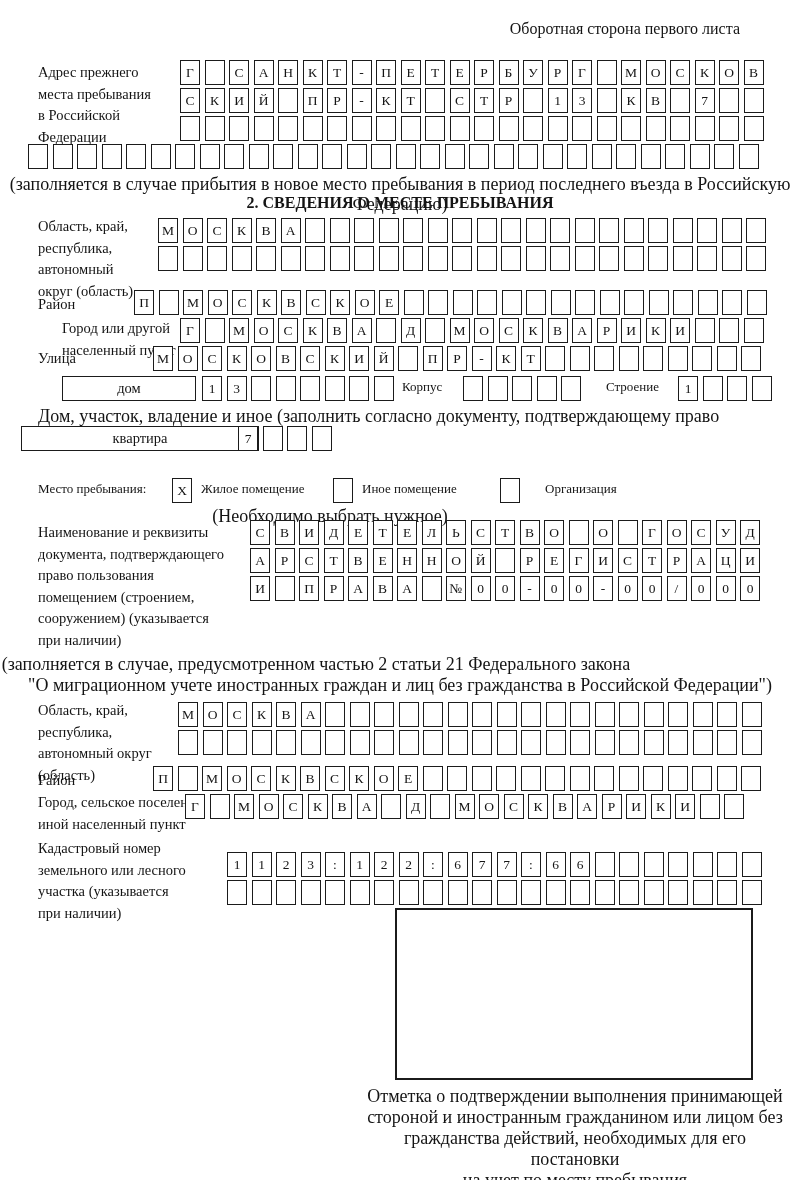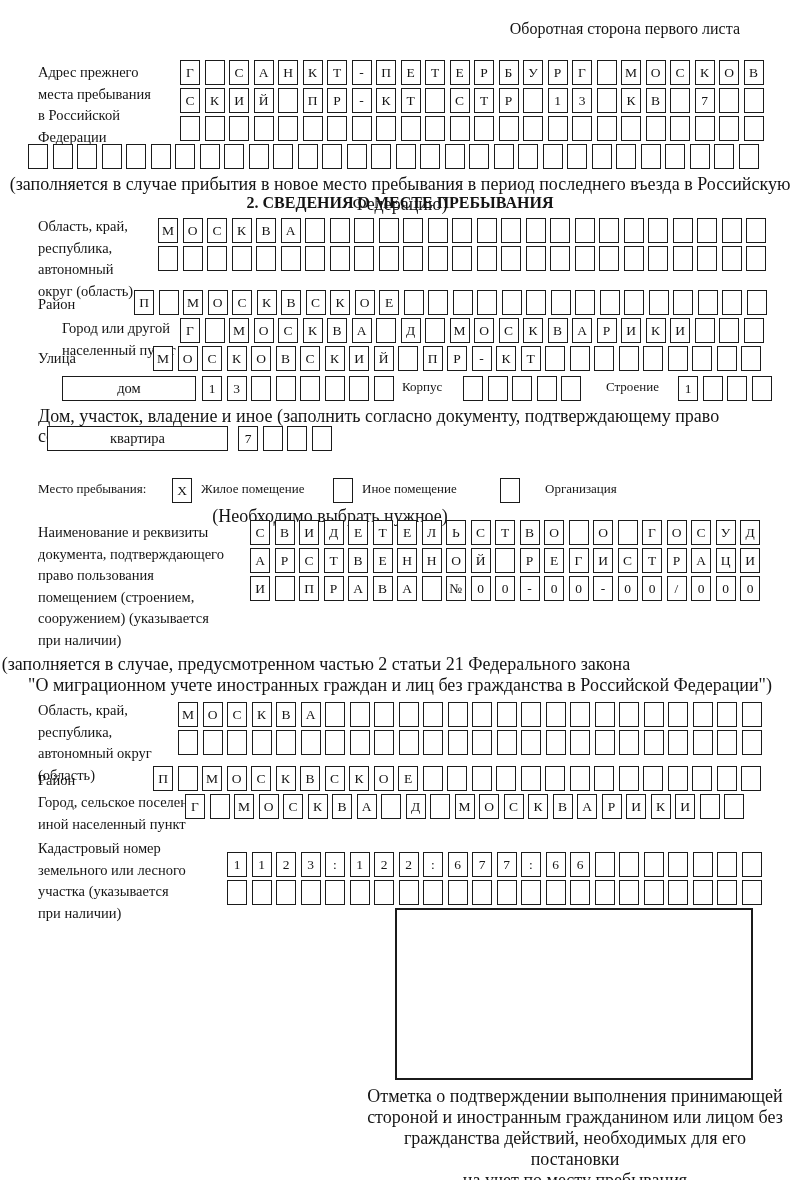--- a/index.html
+++ b/index.html
@@ -333,7 +333,7 @@
     </div>
   <div class="abs caption" style="left:38px;top:406px;">Дом, участок, владение и иное (заполнить согласно документу, подтверждающему право собственности)</div>
 
-  <div class="abs wbox" style="left:47px;top:426px;width:181px;">квартира</div>
+  <div class="abs wbox" style="left:21px;top:426px;width:238px;">квартира</div>
   <div class="abs boxrow" style="left:238px;top:426px;">
       <span class="cbox">7</span>
       <span class="cbox"></span>

